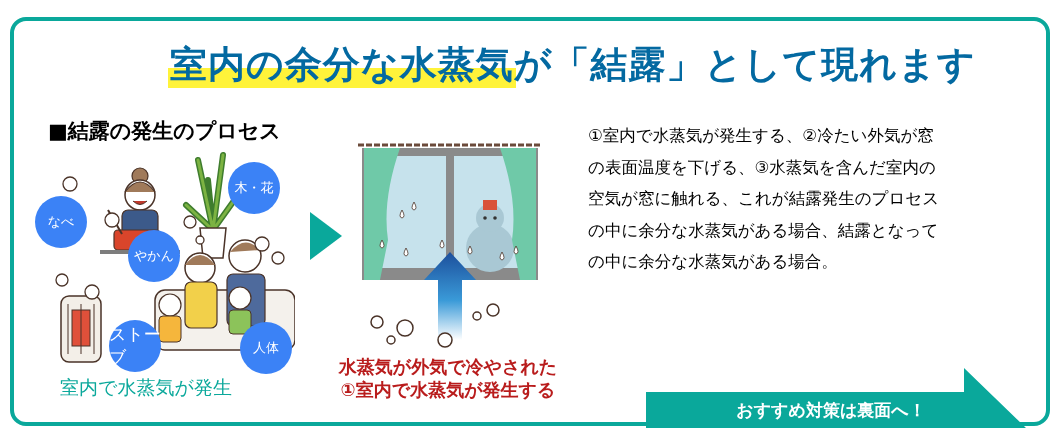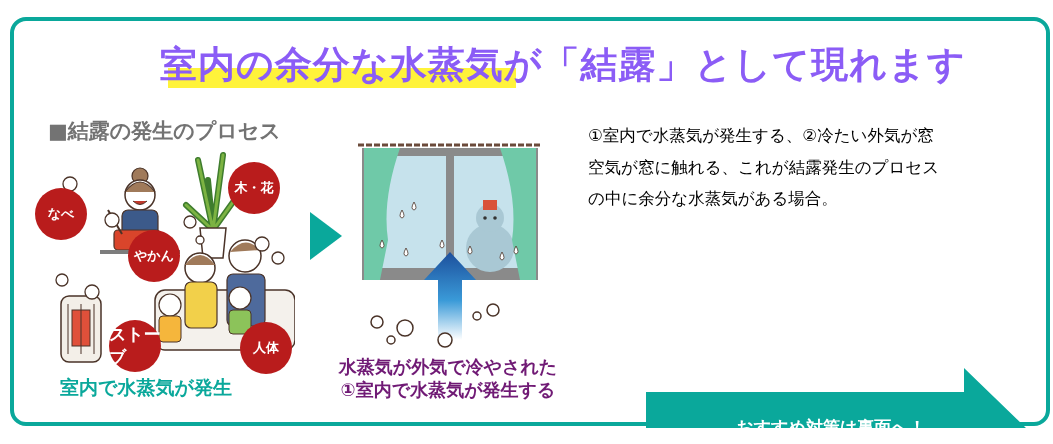--- a/index.html
+++ b/index.html
@@ -9,8 +9,8 @@
            border:4px solid #0aa89b; border-radius:16px; box-sizing:content-box; }
   .title-wrap { position:absolute; left:160px; top:38px; width:780px; height:56px; }
   .title-hl { position:absolute; left:8px; top:30px; width:348px; height:20px; background:#fff33a; }
-  .title { position:absolute; left:0; top:2px; width:780px; 
-           font-size:37px; font-weight:bold; color:#8b5cf6; letter-spacing:1px; white-space:nowrap; }
+  .title { position:absolute; left:10px; top:2px; width:780px; 
+           font-size:37px; font-weight:bold; color:#0369a1; letter-spacing:1px; white-space:nowrap; }
   .sec-head { position:absolute; left:48px; top:117px; font-size:21px; font-weight:bold; color:#737373; }
   .bubble { position:absolute; width:52px; height:52px; border-radius:50%; background:#b91c1c;
             color:#fff; font-size:13px; font-weight:bold; display:flex; align-items:center; justify-content:center; }

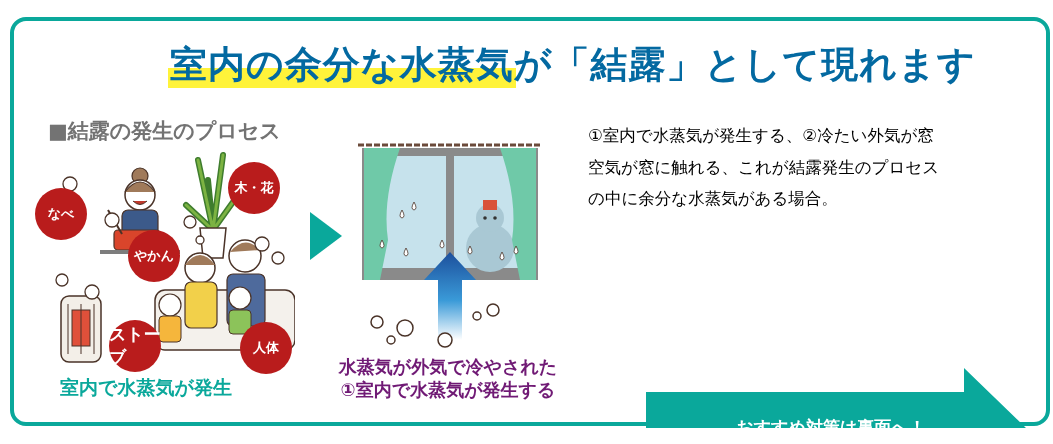--- a/index.html
+++ b/index.html
@@ -11,7 +11,7 @@
   .title-hl { position:absolute; left:8px; top:30px; width:348px; height:20px; background:#fff33a; }
   .title { position:absolute; left:10px; top:2px; width:780px; 
            font-size:37px; font-weight:bold; color:#0369a1; letter-spacing:1px; white-space:nowrap; }
-  .sec-head { position:absolute; left:48px; top:117px; font-size:21px; font-weight:bold; color:#737373; }
+  .sec-head { position:absolute; left:48px; top:117px; font-size:21px; font-weight:bold; color:#000000; }
   .bubble { position:absolute; width:52px; height:52px; border-radius:50%; background:#b91c1c;
             color:#fff; font-size:13px; font-weight:bold; display:flex; align-items:center; justify-content:center; }
   .cap-left { position:absolute; left:60px; top:375px; font-size:19px; font-weight:bold; color:#0aa89b; }

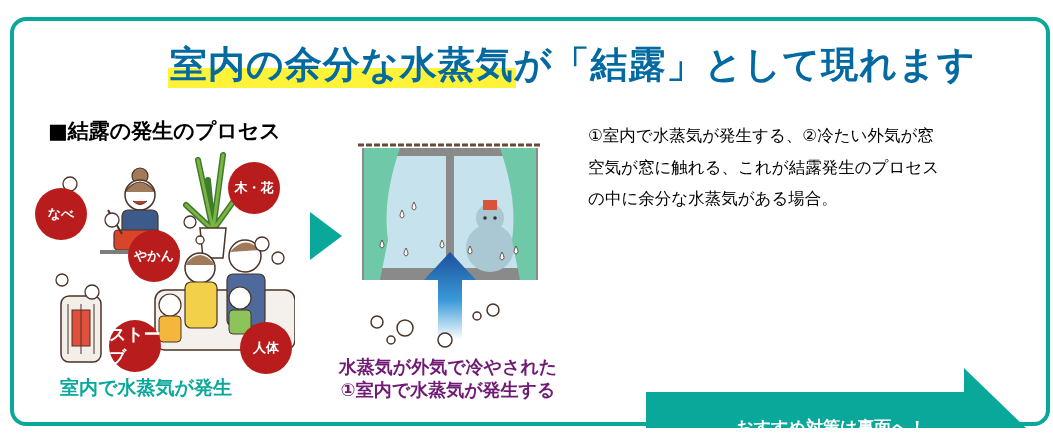--- a/index.html
+++ b/index.html
@@ -148,6 +148,7 @@
 
 <div class="body-text">
   <div>①室内で水蒸気が発生する、②冷たい外気が窓</div>
+  <div>の表面温度を下げる、③水蒸気を含んだ室内の</div>
   <div>空気が窓に触れる、これが結露発生のプロセス</div>
   <div>の中に余分な水蒸気がある場合。</div>
 </div>

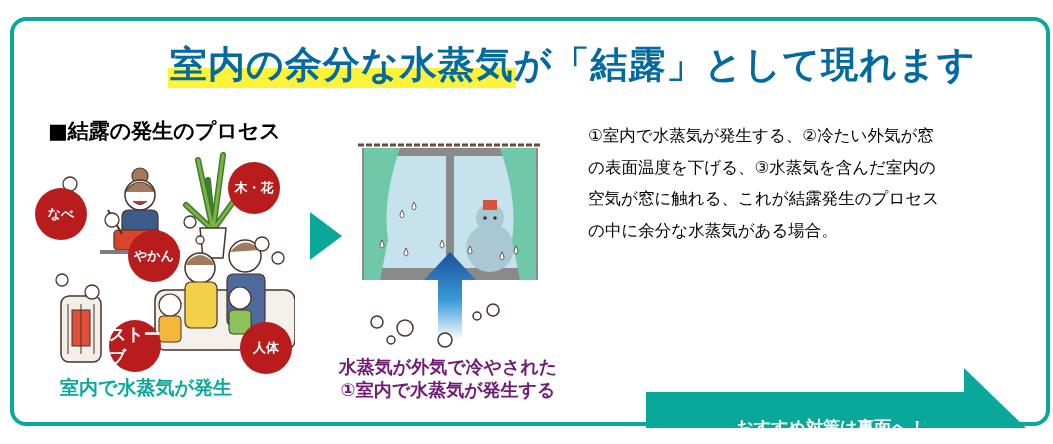--- a/index.html
+++ b/index.html
@@ -12,8 +12,8 @@
   .title { position:absolute; left:10px; top:2px; width:780px; 
            font-size:37px; font-weight:bold; color:#0369a1; letter-spacing:1px; white-space:nowrap; }
   .sec-head { position:absolute; left:48px; top:117px; font-size:21px; font-weight:bold; color:#000000; }
-  .bubble { position:absolute; width:52px; height:52px; border-radius:50%; background:#b91c1c;
-            color:#fff; font-size:13px; font-weight:bold; display:flex; align-items:center; justify-content:center; }
+  .bubble { position:absolute; width:52px; height:52px; border-radius:50%; background:#3b82f6;
+            color:#fff; font-size:13px; font-weight:normal; display:flex; align-items:center; justify-content:center; }
   .cap-left { position:absolute; left:60px; top:375px; font-size:19px; font-weight:bold; color:#0aa89b; }
   .cap-mid { position:absolute; left:318px; top:355px; width:260px; text-align:center; font-size:18px;
              font-weight:bold; color:#701a75; line-height:23px; }

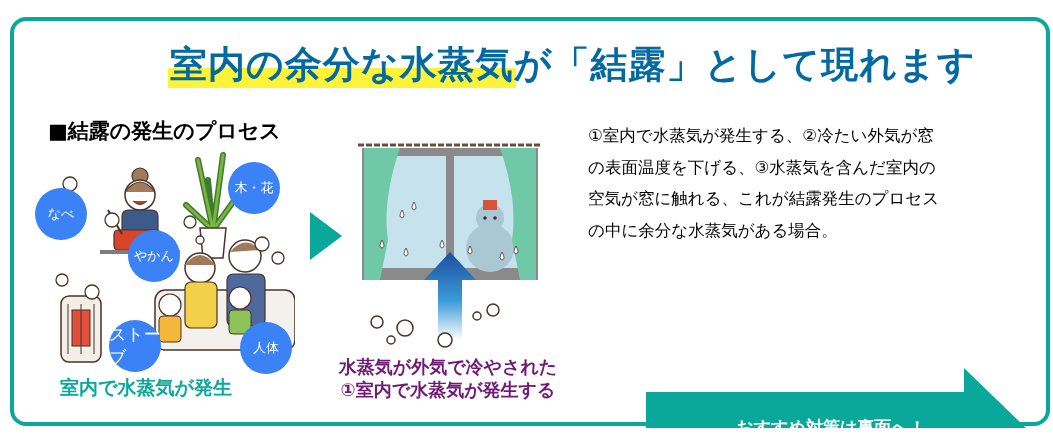--- a/index.html
+++ b/index.html
@@ -90,7 +90,7 @@
         <circle cx="52" cy="152" r="7"></circle>
     </g>
   </svg>
-  <div class="bubble" style="left:35px;top:188px;">なべ</div>
+  <div class="bubble" style="left:35px;top:196px;">なべ</div>
   <div class="bubble" style="left:128px;top:230px;">やかん</div>
   <div class="bubble" style="left:228px;top:162px;">木・花</div>
   <div class="bubble" style="left:109px;top:320px;font-size:17px;">ストーブ</div>

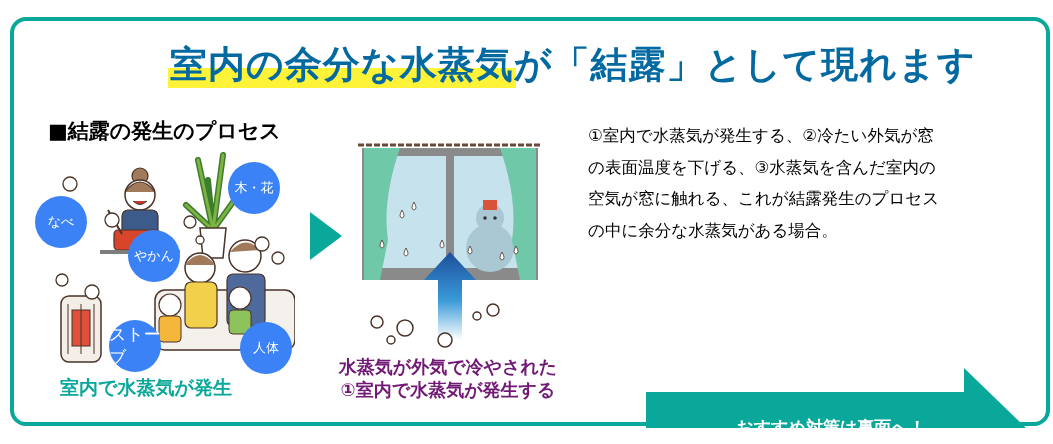--- a/index.html
+++ b/index.html
@@ -150,6 +150,7 @@
   <div>①室内で水蒸気が発生する、②冷たい外気が窓</div>
   <div>の表面温度を下げる、③水蒸気を含んだ室内の</div>
   <div>空気が窓に触れる、これが結露発生のプロセス</div>
+  <div>の中に余分な水蒸気がある場合、結露となって</div>
   <div>の中に余分な水蒸気がある場合。</div>
 </div>
 

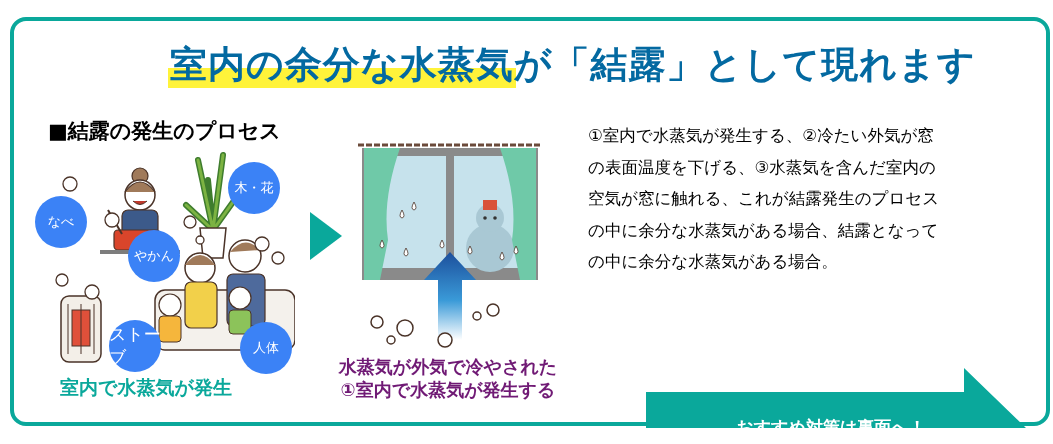--- a/index.html
+++ b/index.html
@@ -16,7 +16,7 @@
             color:#fff; font-size:13px; font-weight:normal; display:flex; align-items:center; justify-content:center; }
   .cap-left { position:absolute; left:60px; top:375px; font-size:19px; font-weight:bold; color:#0aa89b; }
   .cap-mid { position:absolute; left:318px; top:355px; width:260px; text-align:center; font-size:18px;
-             font-weight:bold; color:#701a75; line-height:23px; }
+             font-weight:bold; color:#b91c1c; line-height:23px; }
   .play { position:absolute; left:310px; top:212px; width:0; height:0;
           border-top:24px solid transparent; border-bottom:24px solid transparent; border-left:32px solid #0aa89b; }
   .body-text { position:absolute; left:588px; top:120px; width:420px; font-size:16.5px; color:#000000;

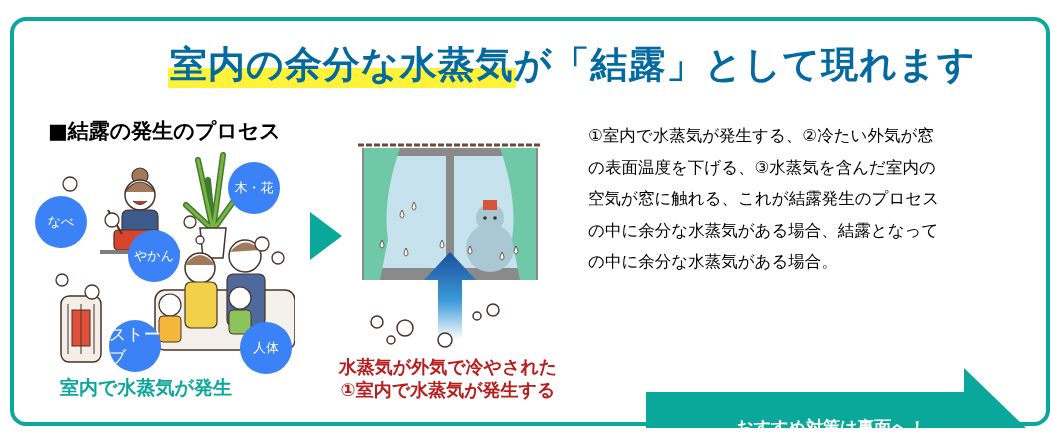--- a/index.html
+++ b/index.html
@@ -14,7 +14,7 @@
   .sec-head { position:absolute; left:48px; top:117px; font-size:21px; font-weight:bold; color:#000000; }
   .bubble { position:absolute; width:52px; height:52px; border-radius:50%; background:#3b82f6;
             color:#fff; font-size:13px; font-weight:normal; display:flex; align-items:center; justify-content:center; }
-  .cap-left { position:absolute; left:60px; top:375px; font-size:19px; font-weight:bold; color:#0aa89b; }
+  .cap-left { position:absolute; left:60px; top:375px; font-size:19px; font-weight:normal; color:#0aa89b; }
   .cap-mid { position:absolute; left:318px; top:355px; width:260px; text-align:center; font-size:18px;
              font-weight:bold; color:#b91c1c; line-height:23px; }
   .play { position:absolute; left:310px; top:212px; width:0; height:0;

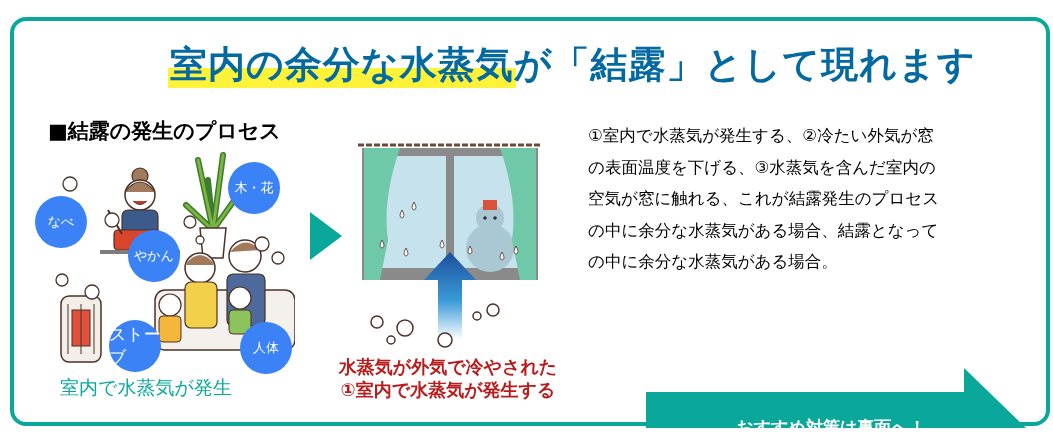--- a/index.html
+++ b/index.html
@@ -24,7 +24,7 @@
   .body-text div { white-space:nowrap; }
   .cta { position:absolute; left:646px; top:368px; width:390px; height:60px; }
   .cta-label { position:absolute; left:40px; top:31px; width:290px; text-align:center;
-               color:#fff; font-size:17px; font-weight:bold;margin-top:17px; }
+               color:#fff; font-size:17px; font-weight:bold; }
   svg { position:absolute; }
 </style>
 </head>

